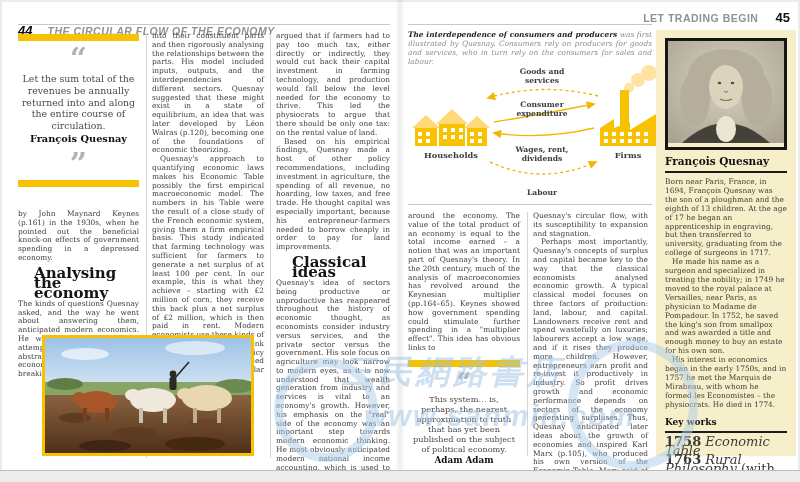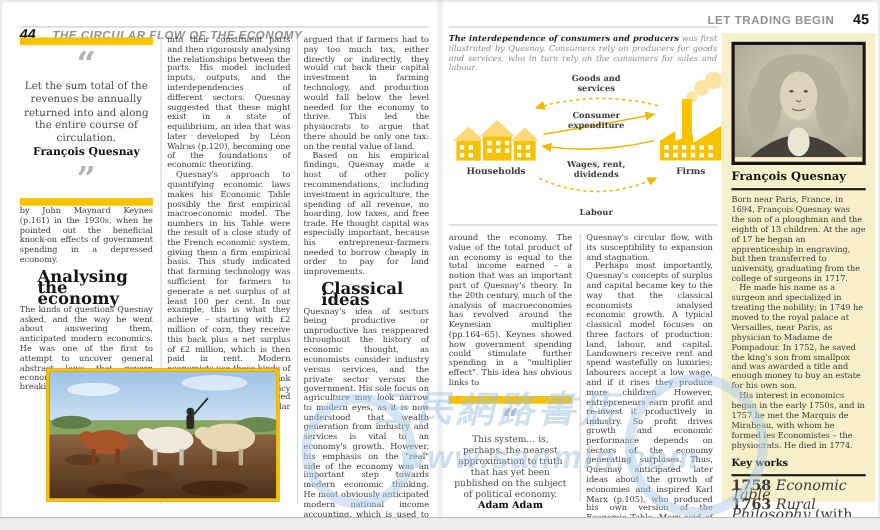--- a/index.html
+++ b/index.html
@@ -65,7 +65,7 @@
       <div class="qmark" style="margin:8px 0 4px;">”</div>
       <div class="ybar"></div>
     </div>
-    <p style="margin-top:1px;">by John Maynard Keynes (p.161) in the 1930s, when he pointed out the beneficial knock-on effects of government spending in a depressed economy.</p>
+    <p style="margin-top:23px;">by John Maynard Keynes (p.161) in the 1930s, when he pointed out the beneficial knock-on effects of government spending in a depressed economy.</p>
     <h3 class="sub">Analysing the economy</h3>
     <p>The kinds of questions Quesnay asked, and the way he went about answering them, anticipated modern economics. He was one of the first to attempt to uncover general abstract laws that govern economies, which he did by breaking economies down</p>
   </div>

